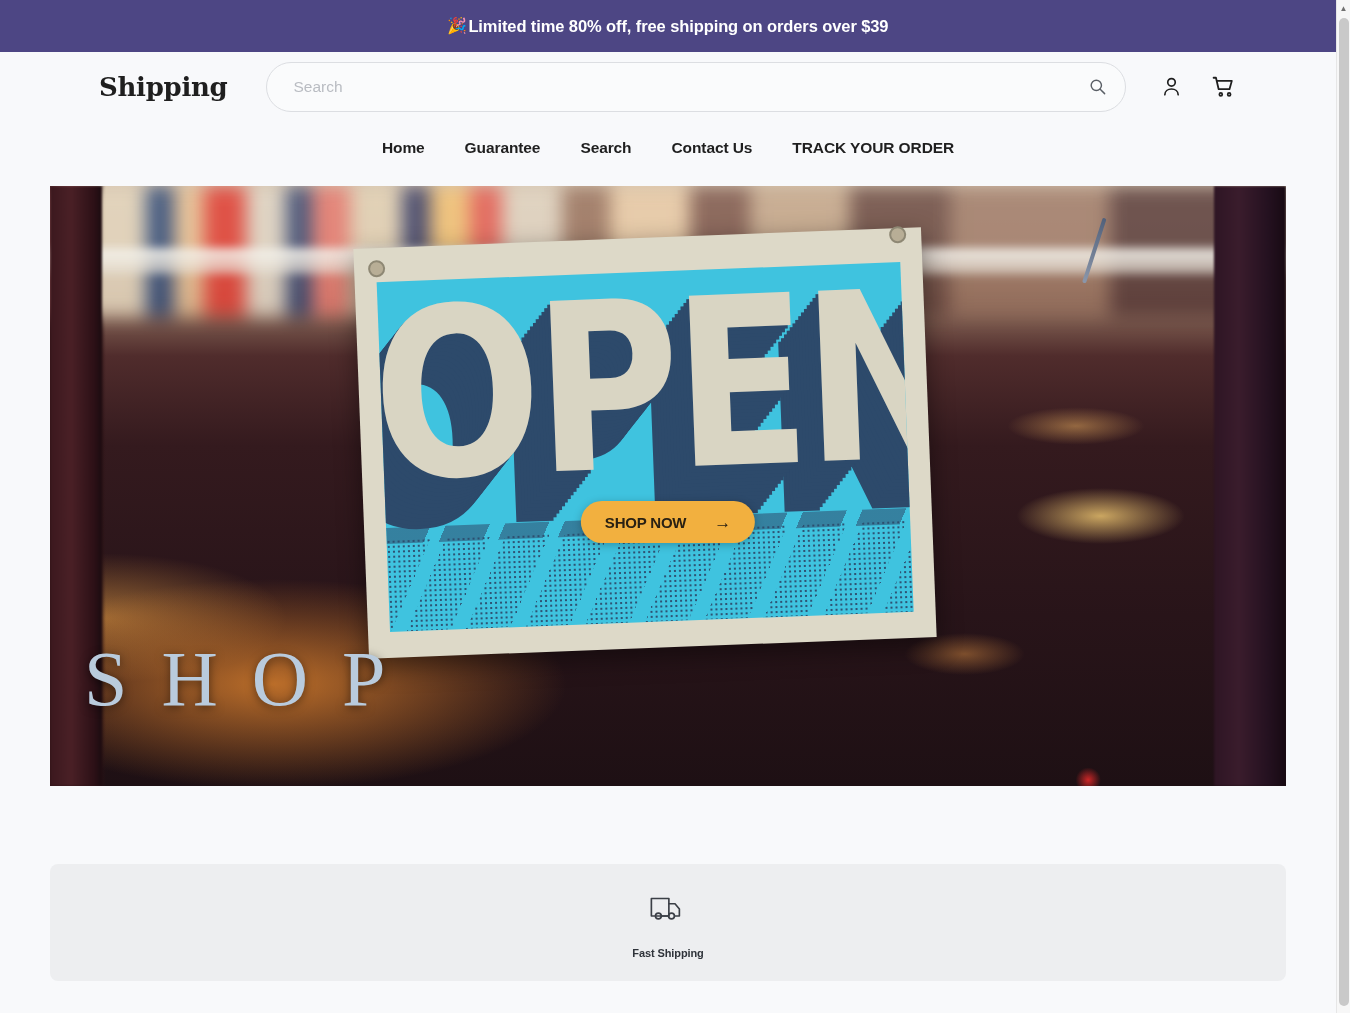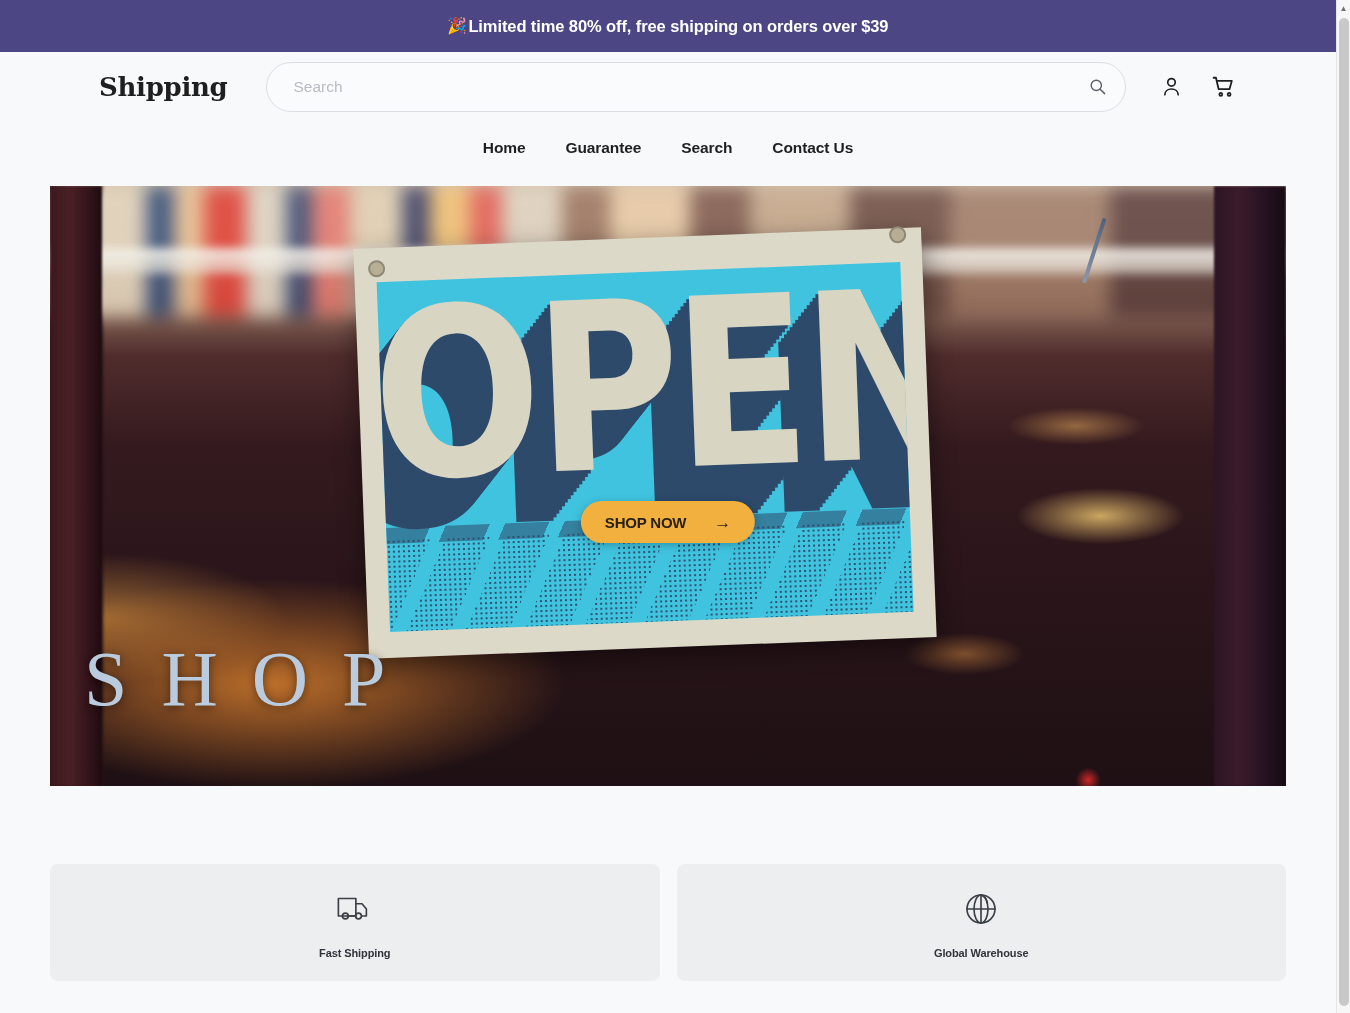--- a/index.html
+++ b/index.html
@@ -468,6 +468,7 @@
       <a class="nav-item">Guarantee</a>
       <a class="nav-item">Search</a>
       <a class="nav-item">Contact Us</a>
+      <a class="nav-item">TRACK YOUR ORDER</a>
     </nav>
 
     <section class="hero">

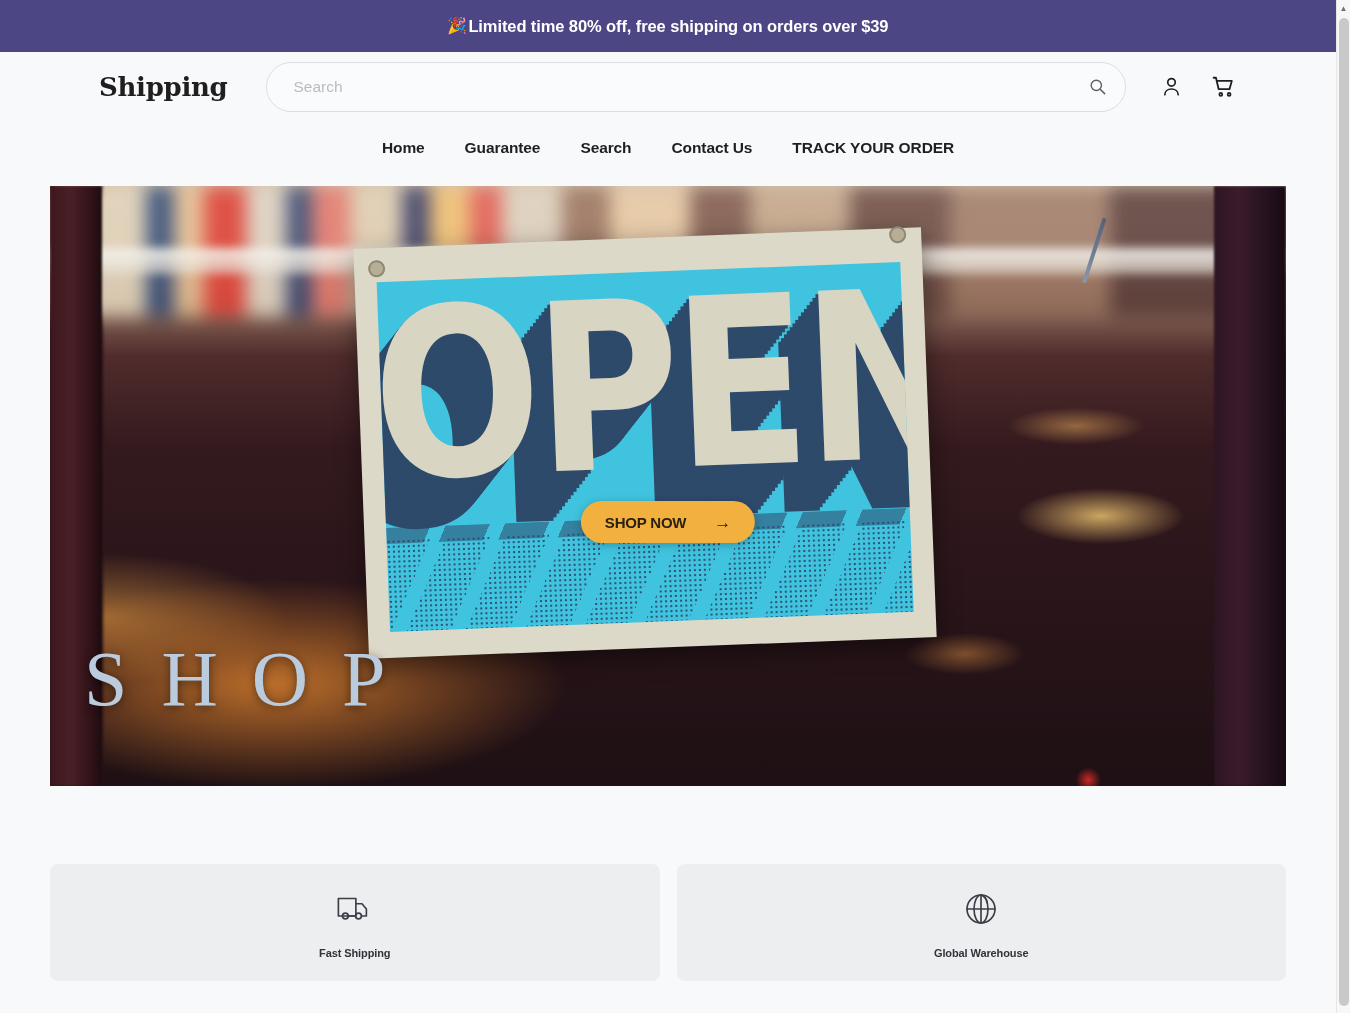--- a/index.html
+++ b/index.html
@@ -515,18 +515,6 @@
         <span class="vp-label">Fast Shipping</span>
       </div>
 
-      <div class="vp-card">
-        <span class="vp-icon">
-          <svg width="42" height="42" viewBox="0 0 48 48" fill="none" stroke="#3b3f46" stroke-width="1.9" stroke-linecap="round" stroke-linejoin="round">
-            <circle cx="24" cy="24" r="16"></circle>
-            <line x1="24" y1="8" x2="24" y2="40"></line>
-            <line x1="8" y1="24" x2="40" y2="24"></line>
-            <ellipse cx="24" cy="24" rx="8" ry="16"></ellipse>
-            <path d="M26 9c3 2 5 5 5 8"></path>
-          </svg>
-        </span>
-        <span class="vp-label">Global Warehouse</span>
-      </div>
 
 
     </section>

